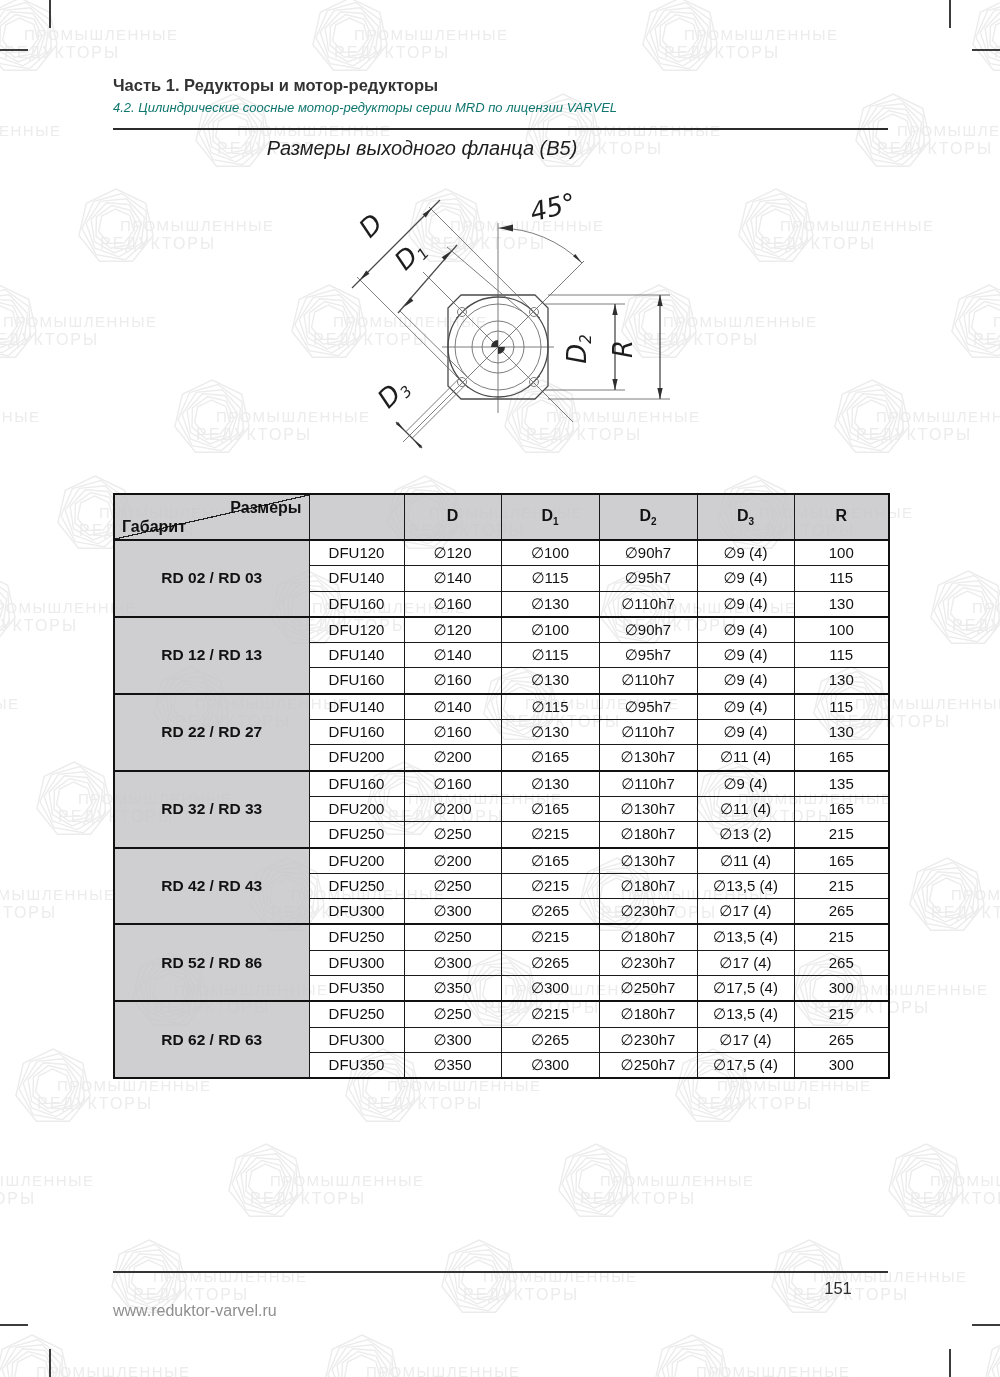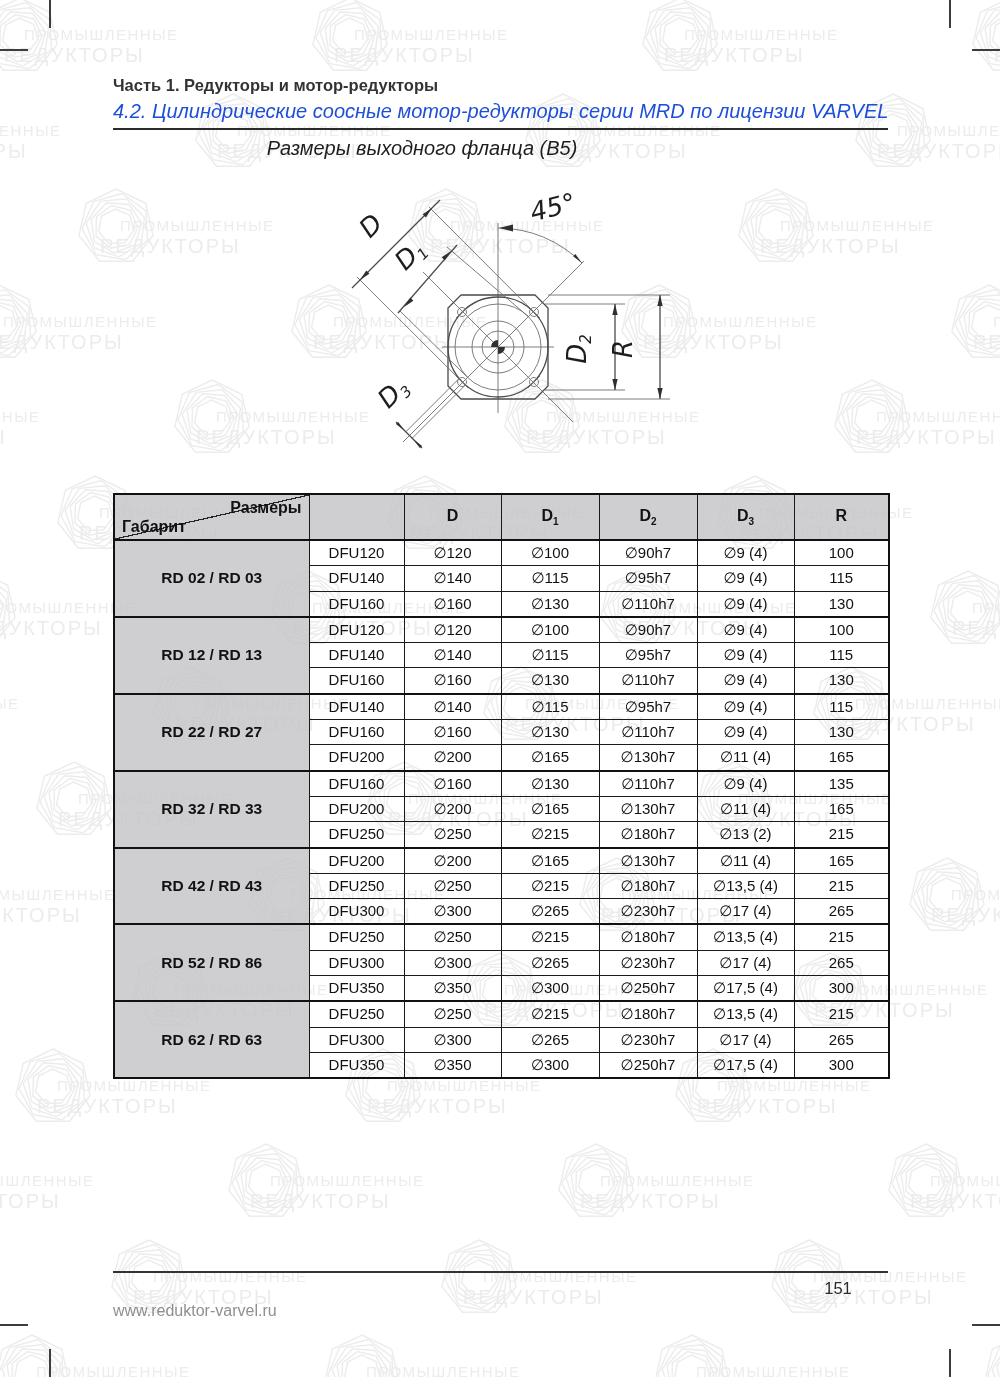--- a/index.html
+++ b/index.html
@@ -10,7 +10,7 @@
   .wm{position:absolute;width:260px;height:90px;color:#ececec;}
   .wm svg{position:absolute;left:0;top:0;}
   .wm .wm1{position:absolute;left:44px;top:34px;font-size:15px;letter-spacing:1.5px;white-space:nowrap;}
-  .wm .wm2{position:absolute;left:24px;top:52px;font-size:20px;letter-spacing:2px;white-space:nowrap;}
+  .wm .wm2{position:absolute;left:24px;top:52px;font-size:16px;letter-spacing:2px;white-space:nowrap;}
   
   .mark{position:absolute;background:#3c3c3c;}
   

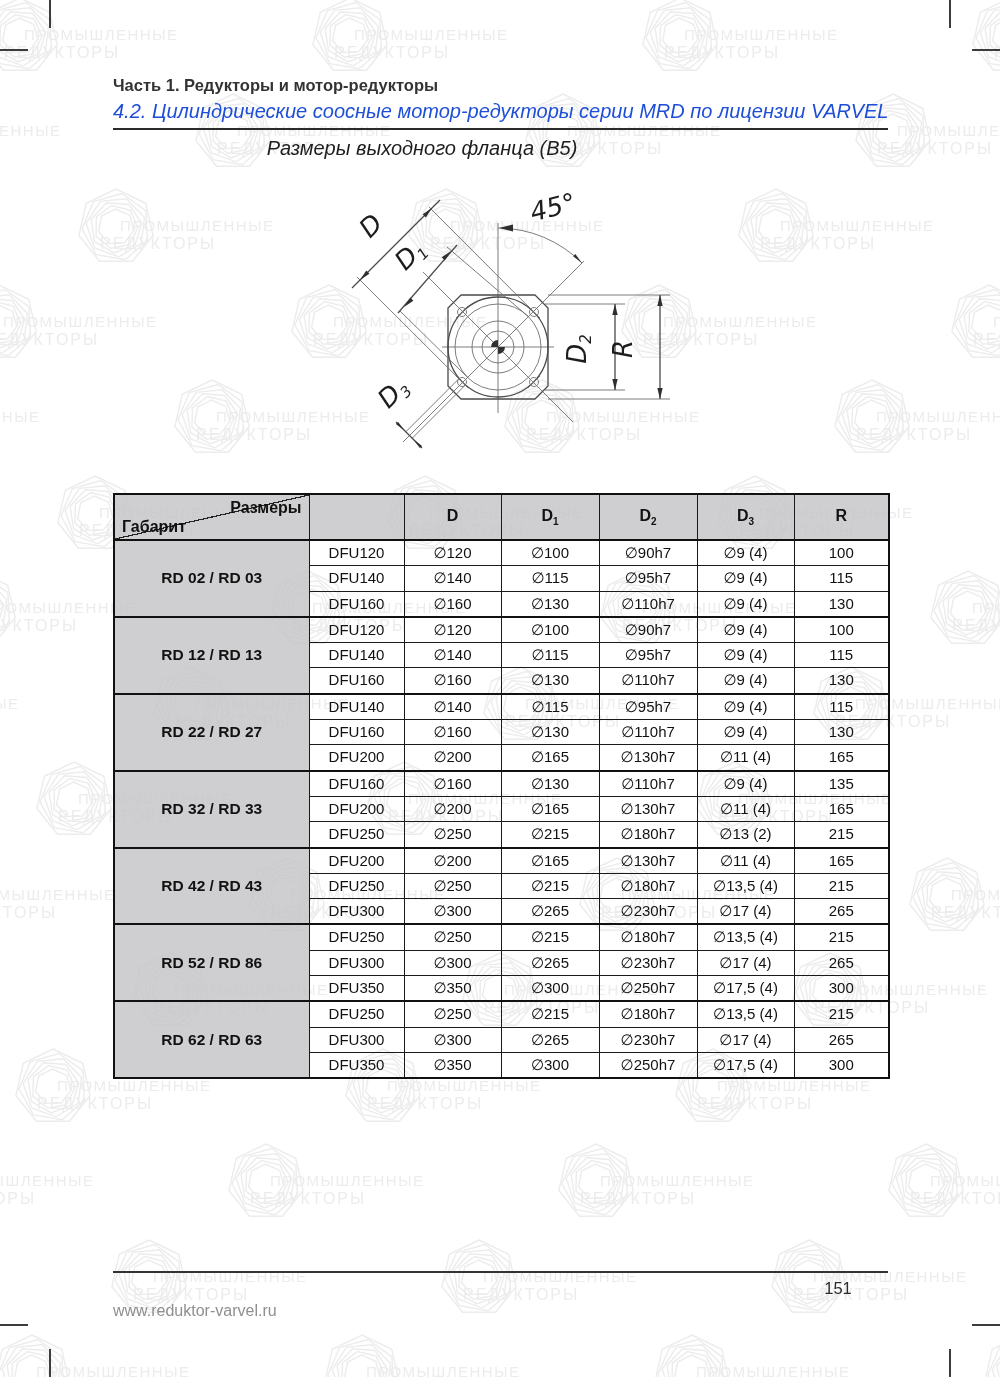--- a/index.html
+++ b/index.html
@@ -16,7 +16,7 @@
   
   .content{position:absolute;inset:0;z-index:1;}
   .part-title{position:absolute;left:113px;top:76px;font-size:16.5px;font-weight:bold;color:#333;}
-  .section-subtitle{position:absolute;left:113px;top:100px;font-size:20px;font-style:italic;color:#1d4ed8;}
+  .section-subtitle{position:absolute;left:113px;top:100px;font-size:13px;font-style:italic;color:#0f766e;}
   .head-rule{position:absolute;left:113px;top:128px;width:775px;height:2px;background:#2b2b2b;}
   .page-title{position:absolute;left:0;top:137px;width:844px;text-align:center;
               font-size:20px;font-style:italic;color:#1d1d1d;}

